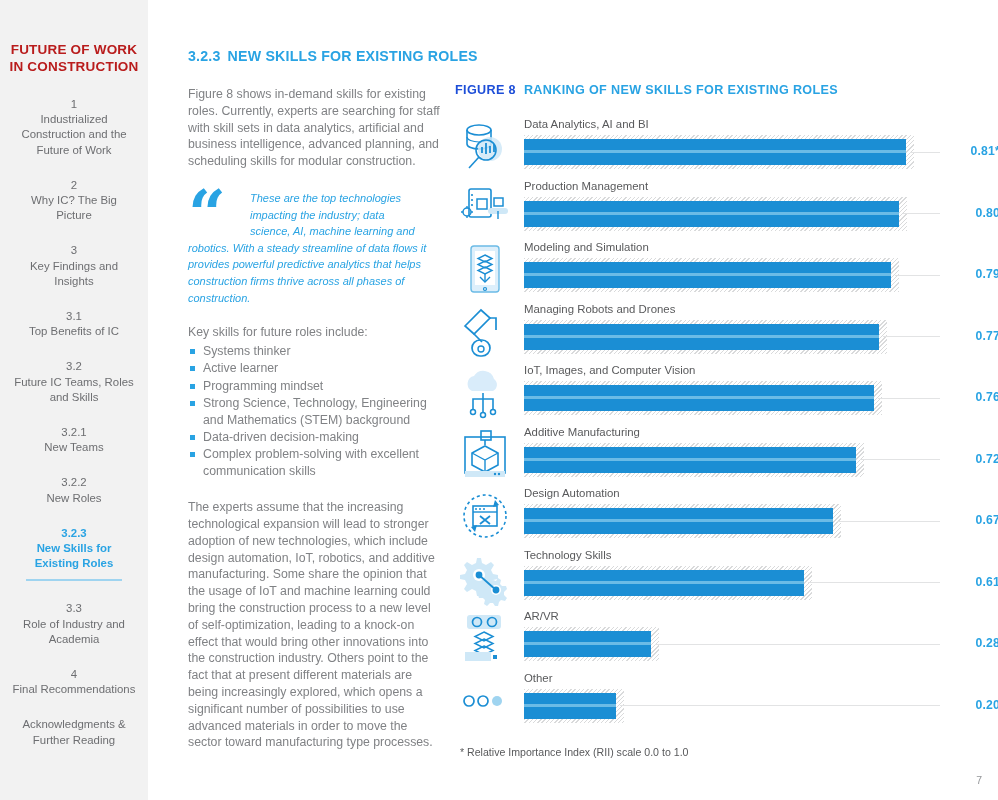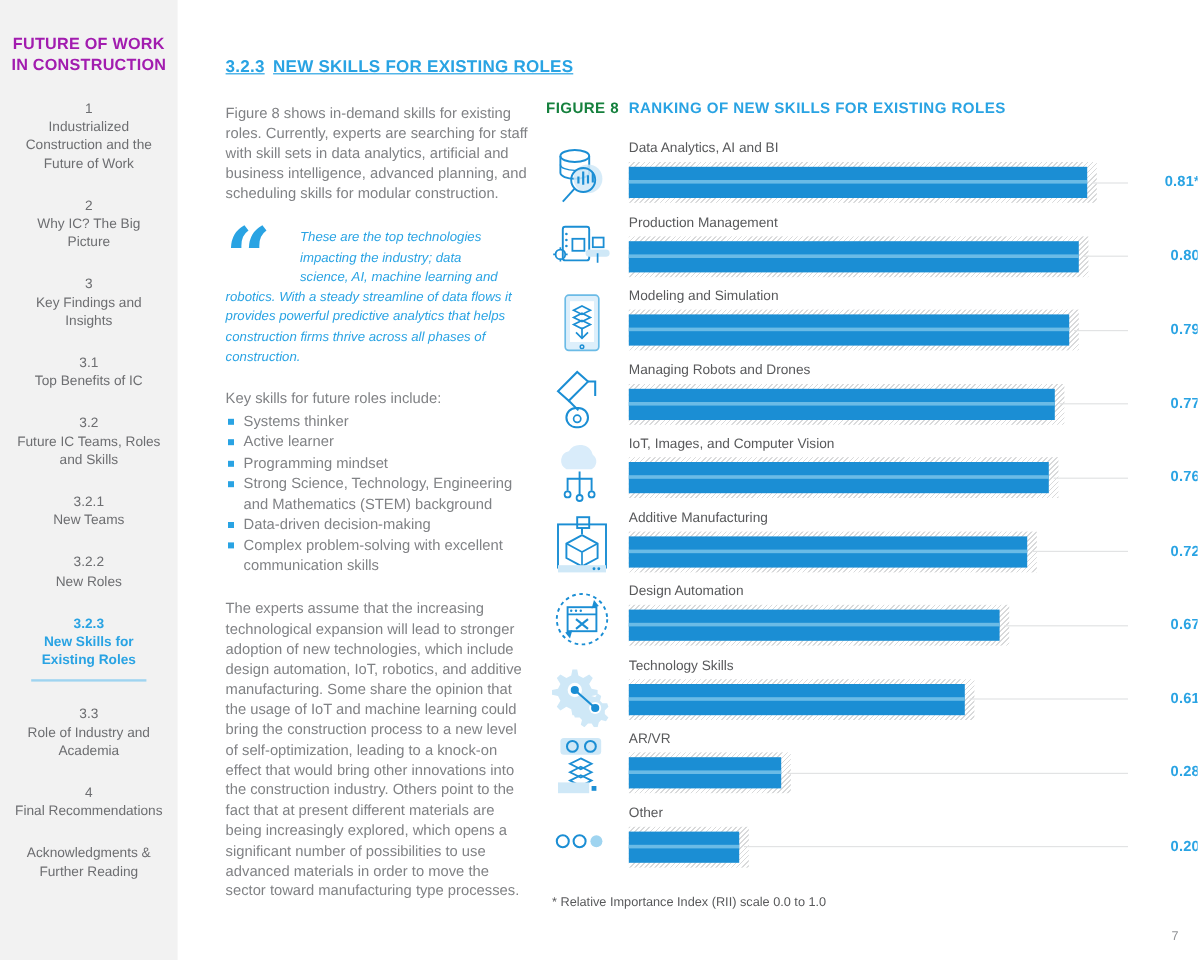--- a/index.html
+++ b/index.html
@@ -33,13 +33,14 @@
     position: relative;
   }
   .sidebar-title {
-    color: #a21caf;
+    color: #b91c1c;
     font-weight: bold;
     font-size: 13.5px;
     line-height: 17px;
     letter-spacing: 0.2px;
     margin-bottom: 22px;
     text-transform: uppercase;
+    margin-top: 13px;
   }
   .toc-item {
     color: #6d6e71;

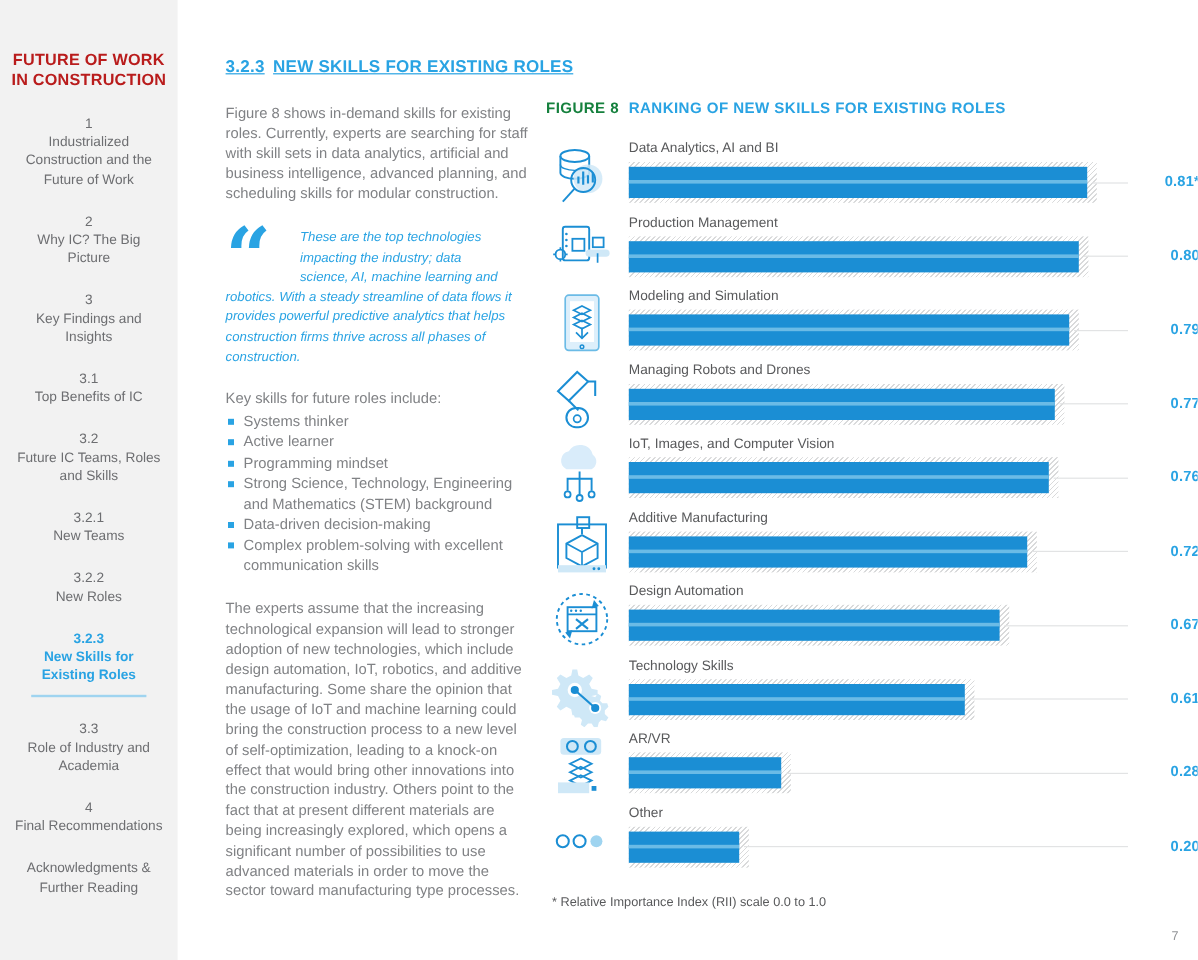--- a/index.html
+++ b/index.html
@@ -88,7 +88,6 @@
     margin-top: 48px;
     margin-bottom: 22px;
     white-space: nowrap;
-    text-decoration: underline;
   }
   .section-heading .num { margin-right: 7px; }
 

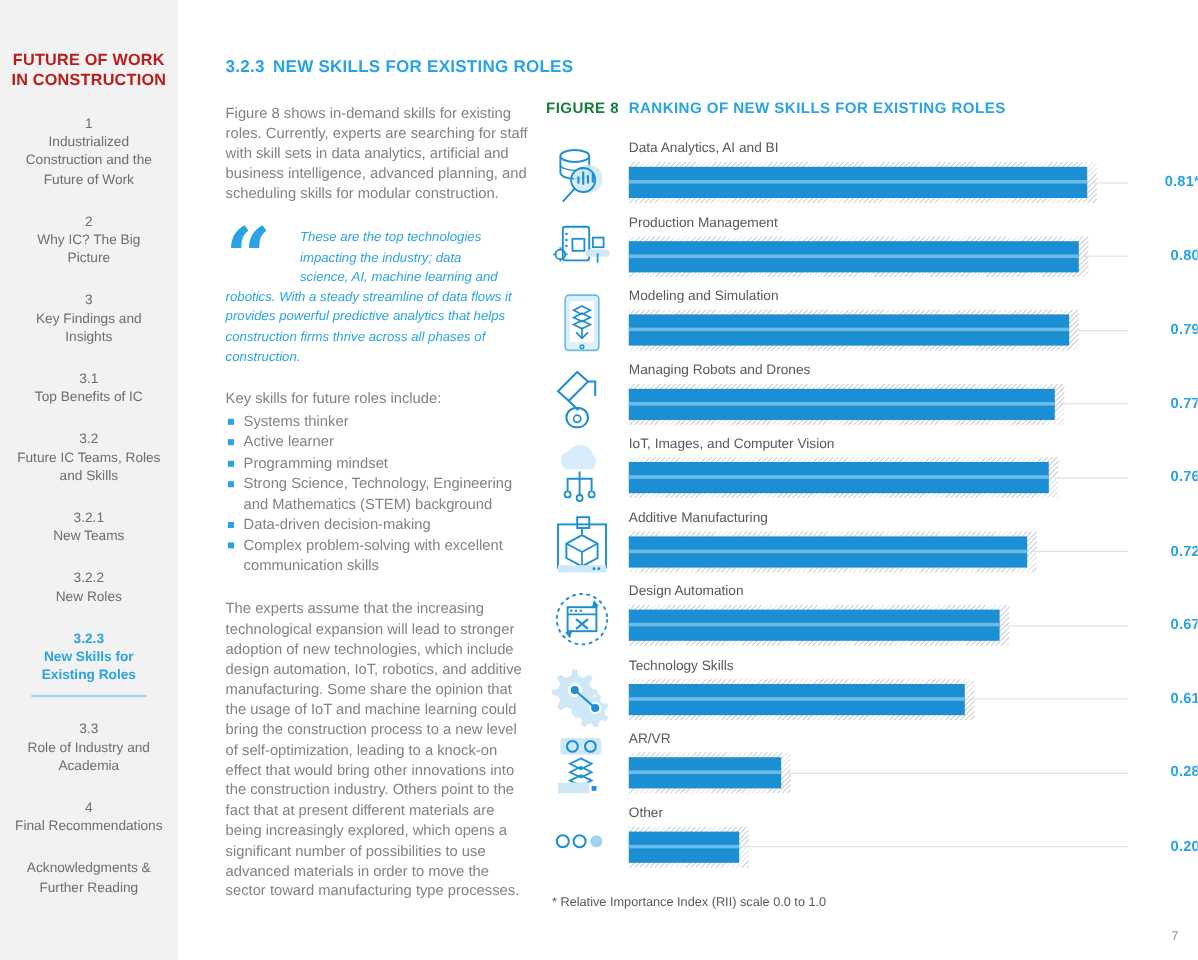--- a/index.html
+++ b/index.html
@@ -167,7 +167,7 @@
     letter-spacing: 0.35px;
     white-space: nowrap;
   }
-  .figure-title .fig-label { color: #15803d; }
+  .figure-title .fig-label { color: #1d4ed8; }
   .figure-title .fig-name { color: #29a3e3; margin-left: 8px; }
 
   .chart {

